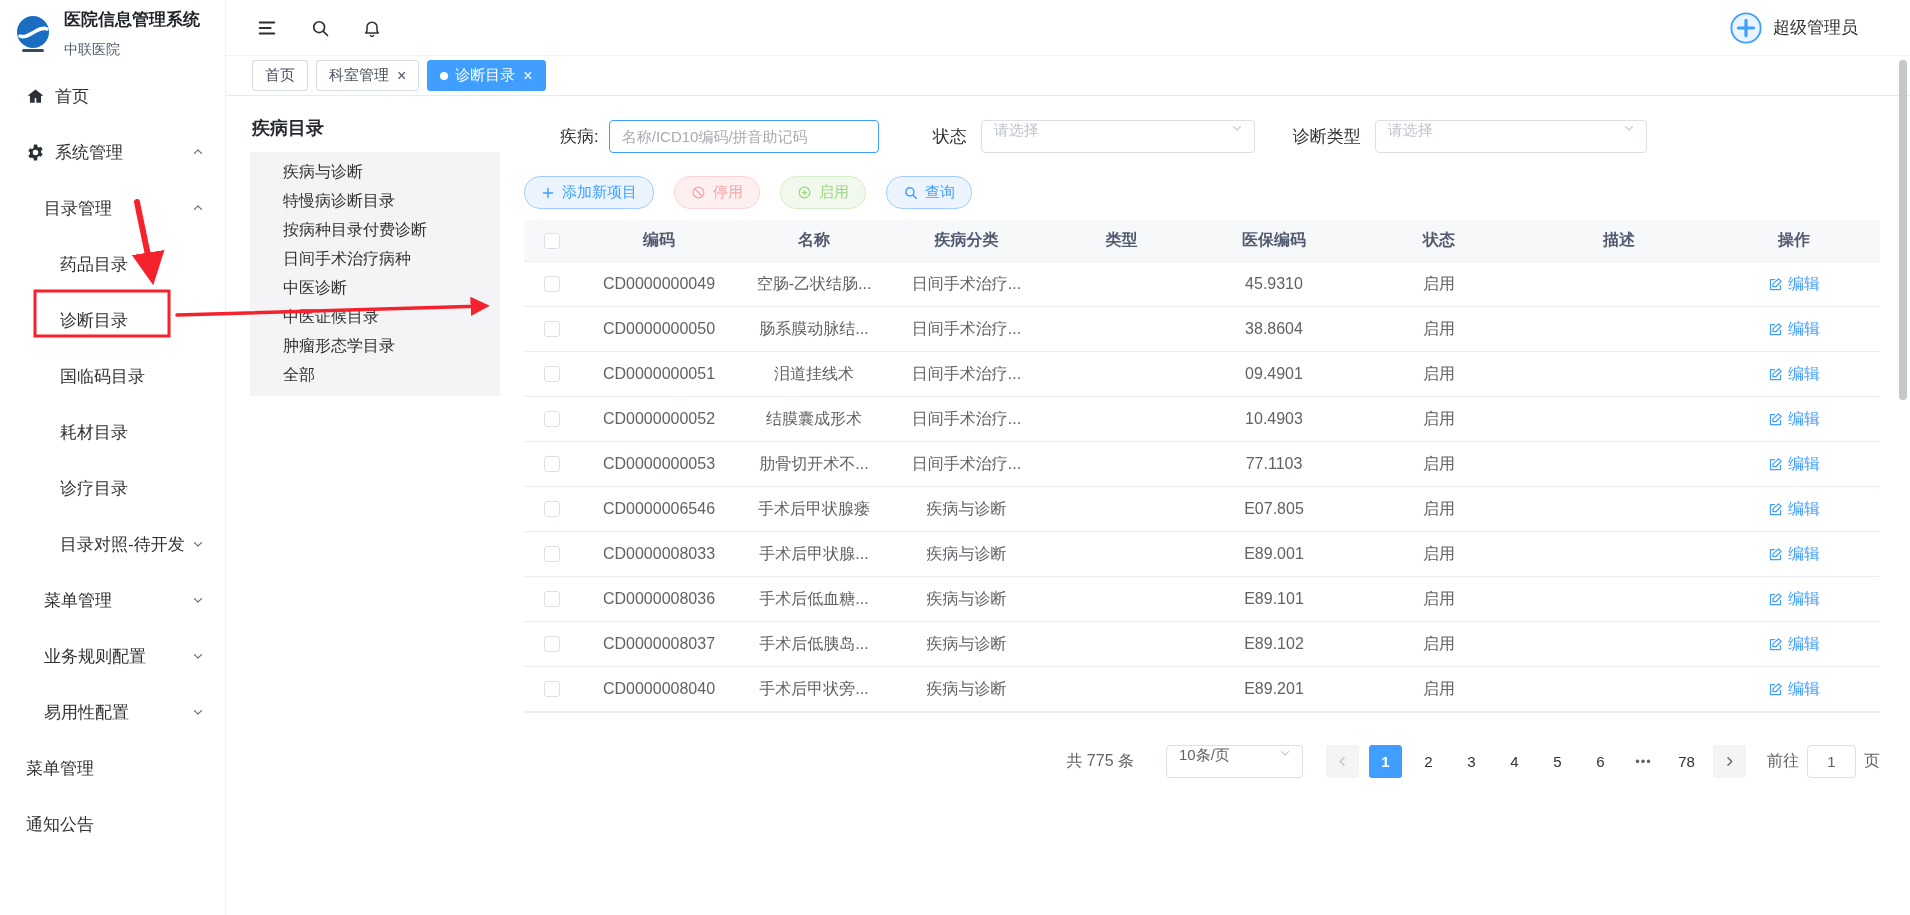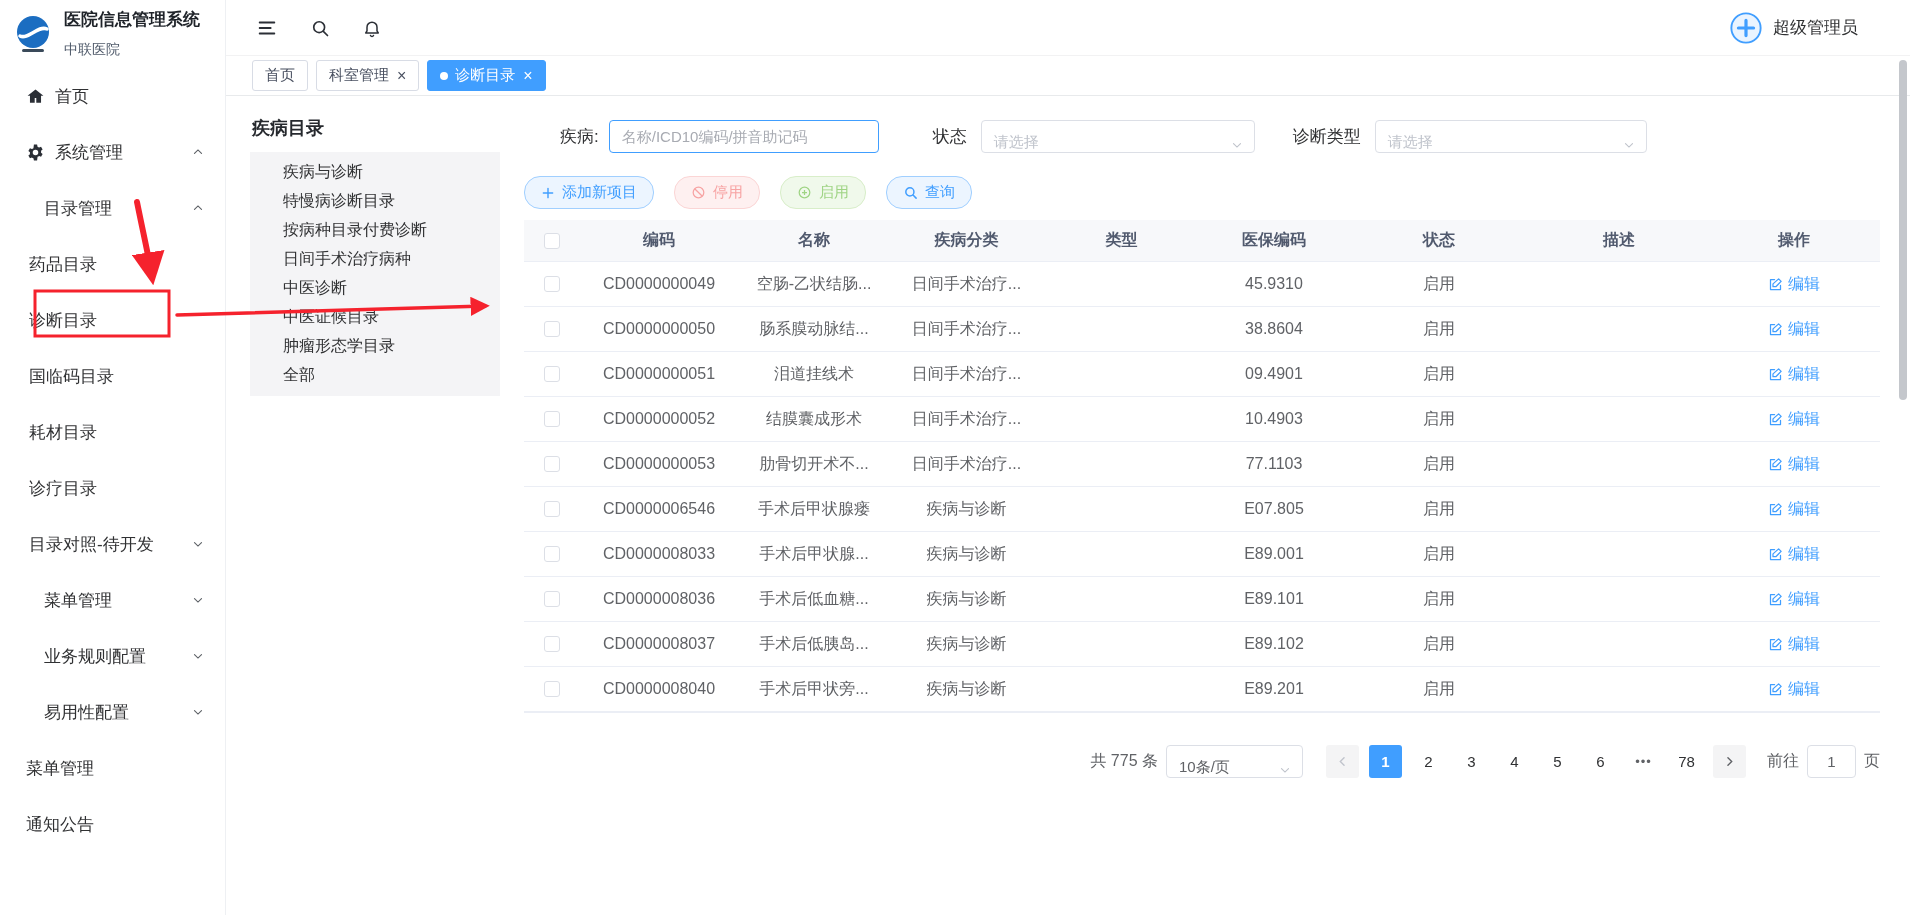--- a/index.html
+++ b/index.html
@@ -49,7 +49,7 @@
   .f-label{font-size:17px;color:#303133;white-space:nowrap}
   .disease-input{width:270px;height:33px;border:1px solid #409eff;border-radius:4px;margin-left:10px;padding:0 12px;font-size:15px;color:#303133;outline:none;font-family:inherit}
   .disease-input::placeholder{color:#a8abb2}
-  .sel{height:33px;border:1px solid #dcdfe6;border-radius:4px;background:#fff;display:flex;align-items:flex-end;justify-content:space-between;padding:0 10px 0 12px;font-size:15px;color:#c0c4cc;cursor:pointer}
+  .sel{height:33px;border:1px solid #dcdfe6;border-radius:4px;background:#fff;display:flex;align-items:flex-start;justify-content:space-between;padding:0 10px 0 12px;font-size:15px;color:#c0c4cc;cursor:pointer}
   .sel .chev{display:flex;color:#c0c4cc}
   .sel.w-status{width:274px;margin-left:14px}
   .lab-status{margin-left:54px}

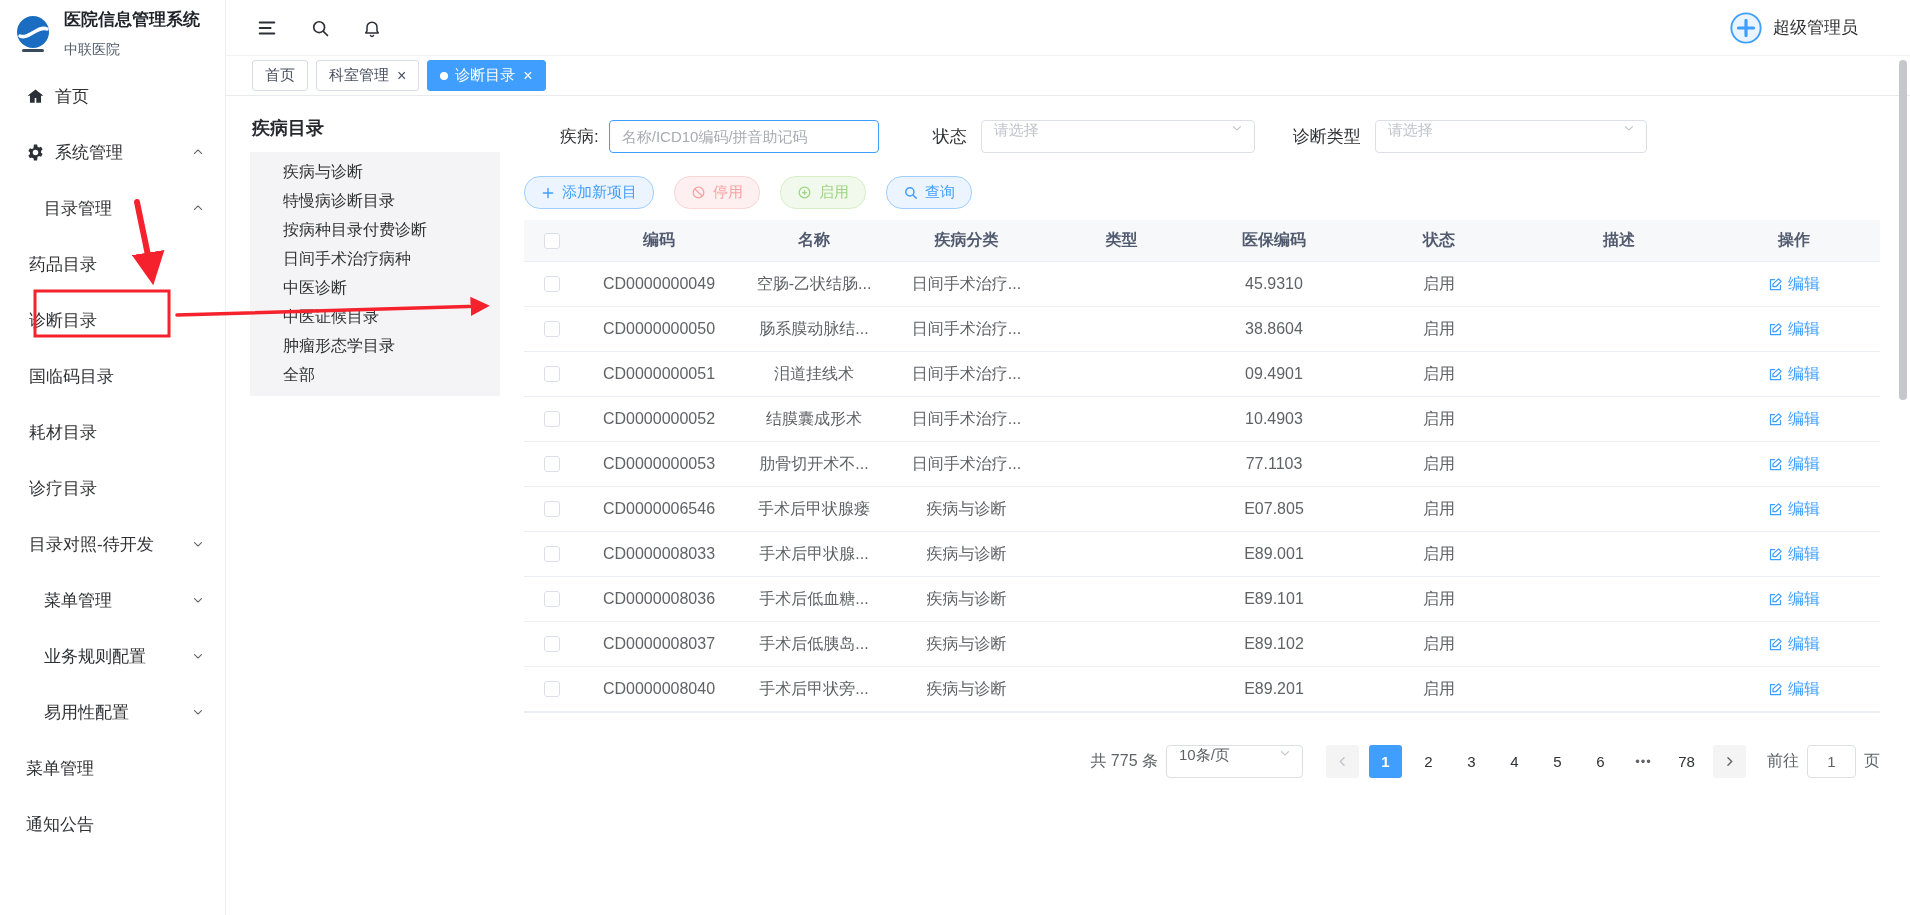--- a/index.html
+++ b/index.html
@@ -18,7 +18,7 @@
   .side-item .mi{display:flex;margin-right:10px;color:#2b2f36}
   .side-item.lvl0{padding-left:26px}
   .side-item.lvl1{padding-left:44px}
-  .side-item.lvl2{padding-left:29px}
+  .side-item.lvl2{padding-left:60px}
   .side-item .chev{position:absolute;right:20px;display:flex;color:#5f6368}
 
   

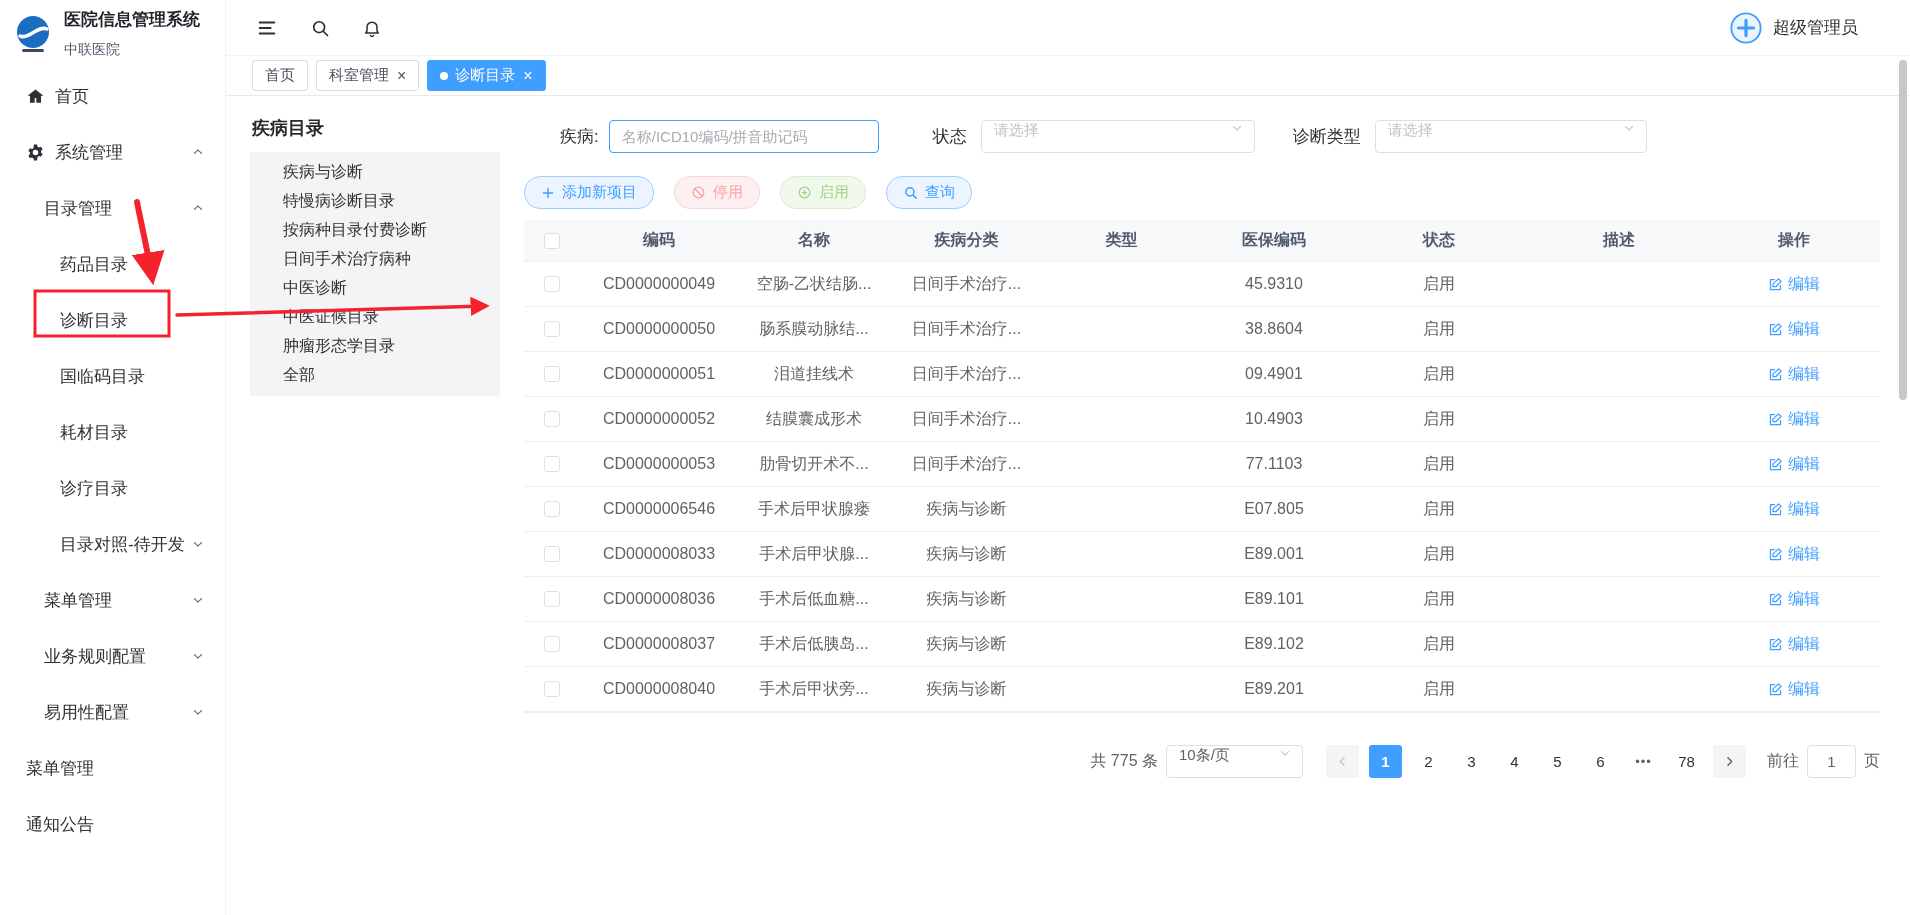--- a/index.html
+++ b/index.html
@@ -85,7 +85,7 @@
   
   .pagination{display:flex;align-items:center;justify-content:flex-end;margin-top:32px;font-size:16px;color:#606266}
   .pg-total{white-space:nowrap}
-  .sel.w-size{width:137px;margin-left:8px}
+  .sel.w-size{width:137px;margin-left:32px}
   .pager{display:flex;align-items:center;margin-left:18px}
   .pg-btn{min-width:33px;height:33px;display:flex;align-items:center;justify-content:center;margin:0 5px;border-radius:3px;cursor:pointer;color:#303133;font-size:15px}
   .pg-prev{background:#f4f4f5;color:#c0c4cc}

